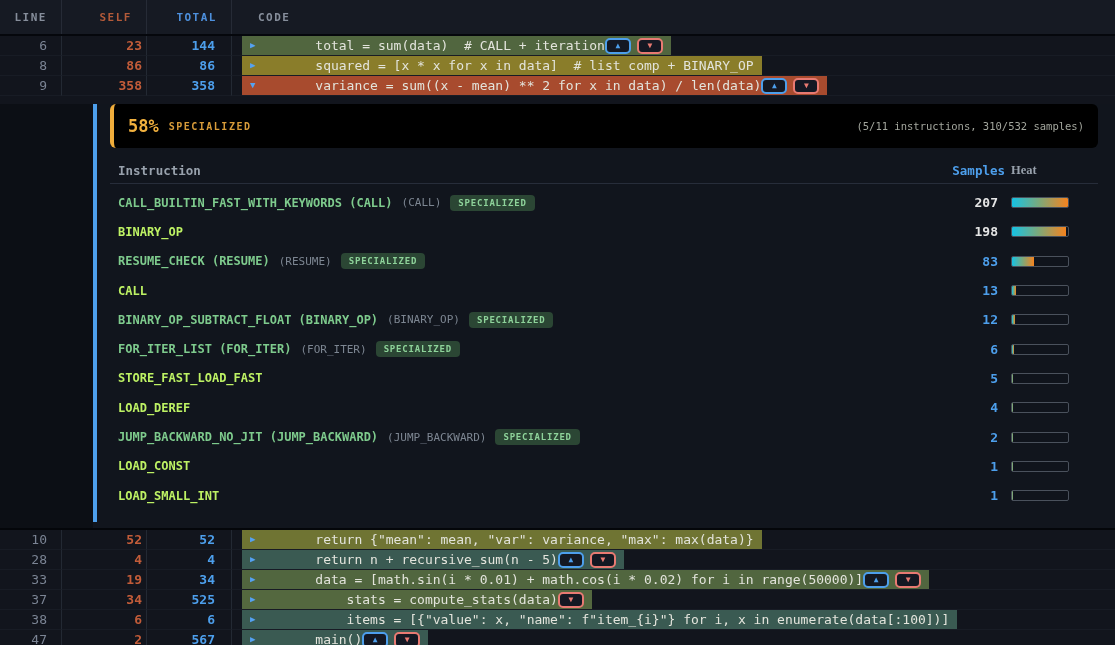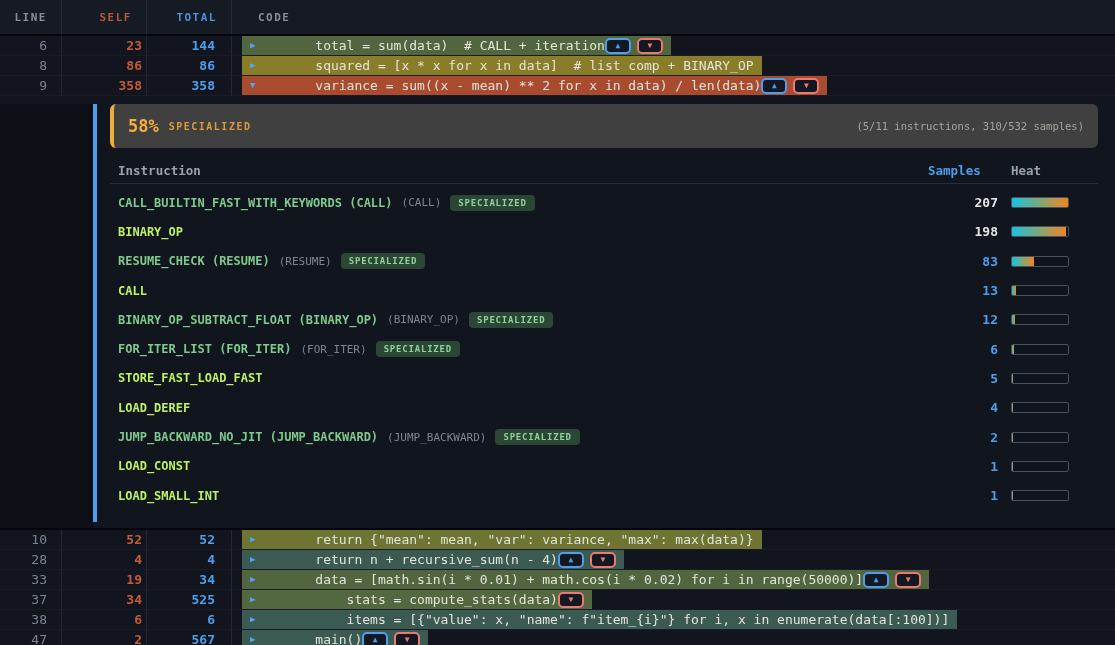--- a/index.html
+++ b/index.html
@@ -39,7 +39,7 @@
   .panel { position:relative; height:426px; background:#11151d; border-bottom:2px solid #04060a; }
   .panel-gutter { position:absolute; left:0; top:0; width:93px; height:100%; background:#0c0f15; }
   .panel-line { position:absolute; left:93px; top:0; width:4px; height:calc(100% - 6px); background:#4d9fec; }
-  .banner { position:relative; margin:8px 17px 0 110px; height:44px; background:#404040;
+  .banner { position:relative; margin:8px 17px 0 110px; height:44px; background:#000000;
             border-left:4px solid #f0ad3b; border-radius:6px; display:flex; align-items:center; padding:0 14px; }
   .banner .pct { font-size:17px; font-weight:bold; color:#f2b13e; }
   .banner .pct-label { font-size:10px; font-weight:bold; letter-spacing:1.5px; color:#d89c3a; margin-left:10px; }

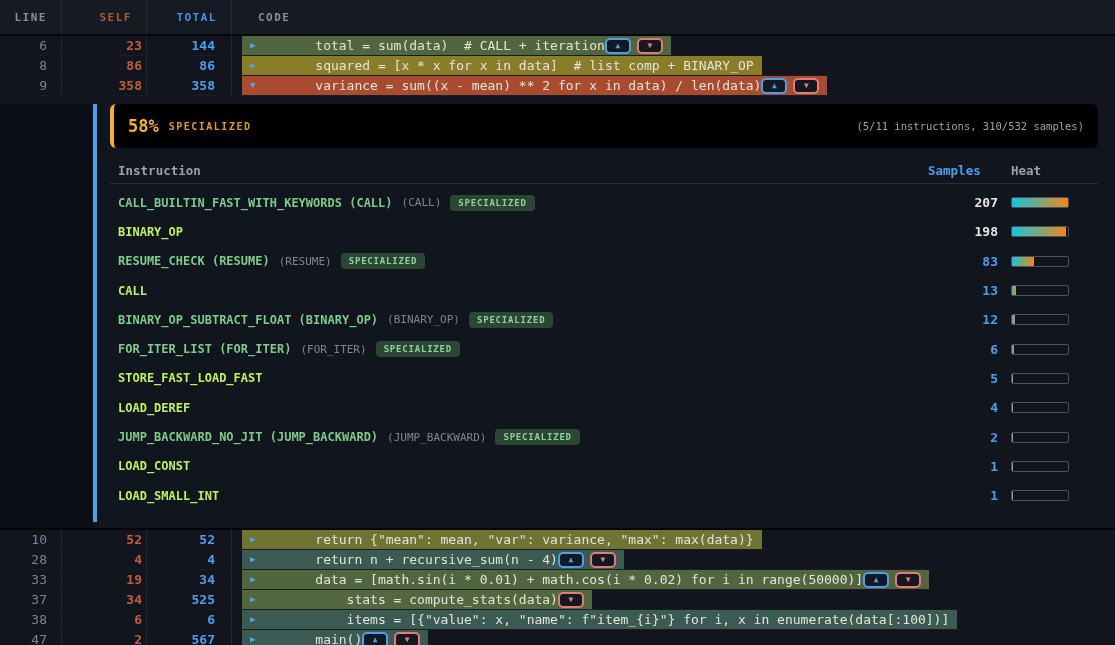--- a/index.html
+++ b/index.html
@@ -49,7 +49,7 @@
   .instr-head { display:flex; align-items:center; height:26px; border-bottom:1px solid #272d3a;
                 font-size:12.5px; font-weight:bold; color:#98a1ac; }
   .instr-head .ih-name { flex:1; padding-left:8px; }
-  .instr-head .ih-samples { width:60px; text-align:left; color:#4d9fec; }
+  .instr-head .ih-samples { width:60px; text-align:right; color:#4d9fec; }
   .instr-head .ih-heat { width:58px; margin-left:23px; margin-right:29px; color:#98a1ac; }
 
   .instr-rows { padding-top:4px; }

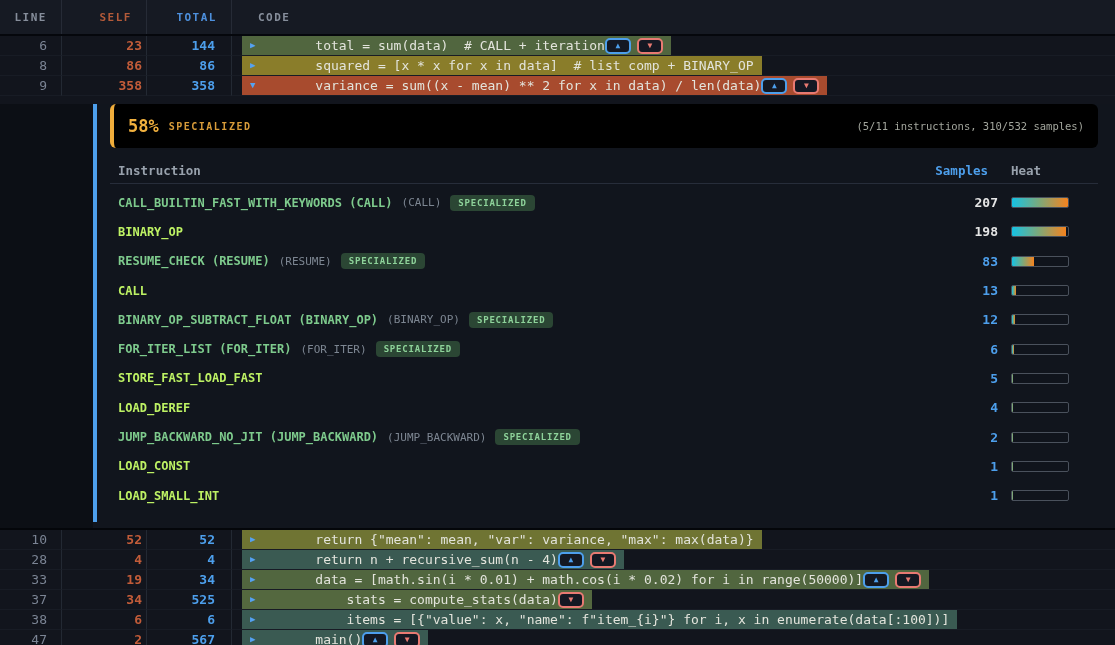--- a/index.html
+++ b/index.html
@@ -50,7 +50,7 @@
                 font-size:12.5px; font-weight:bold; color:#98a1ac; }
   .instr-head .ih-name { flex:1; padding-left:8px; }
   .instr-head .ih-samples { width:60px; text-align:right; color:#4d9fec; }
-  .instr-head .ih-heat { width:58px; margin-left:23px; margin-right:29px; color:#98a1ac; }
+  .instr-head .ih-heat { width:58px; margin-left:6px; margin-right:29px; color:#98a1ac;font-family:Liberation Serif, serif; }
 
   .instr-rows { padding-top:4px; }
   .instr-row { display:flex; align-items:center; height:29.3px; }

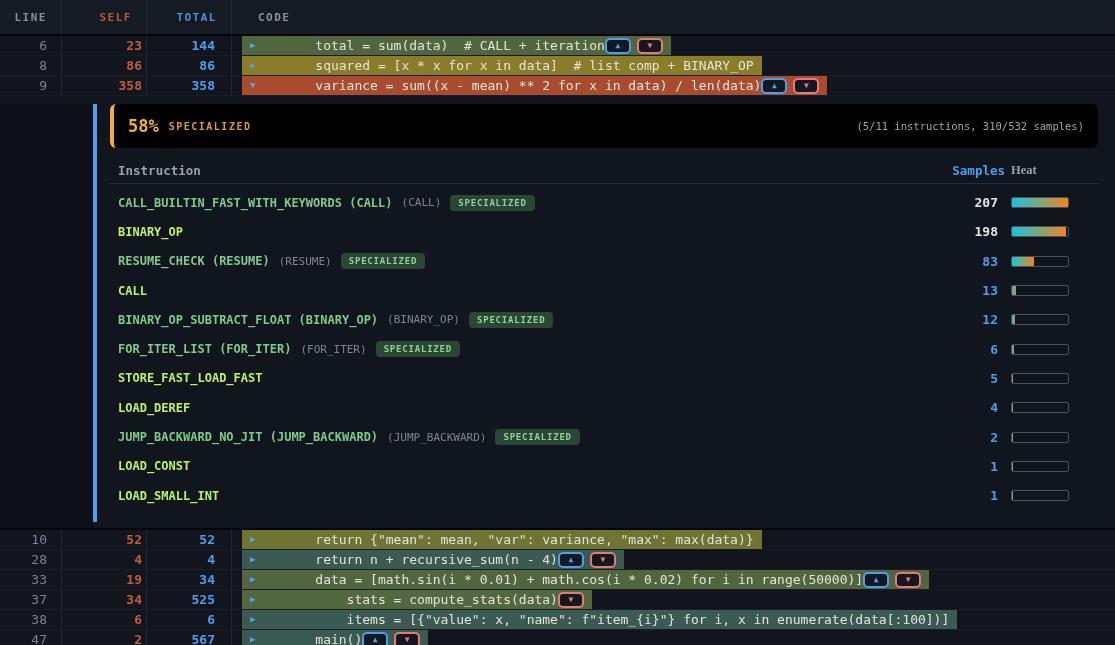--- a/index.html
+++ b/index.html
@@ -298,7 +298,7 @@
     <div class="cell codecell" style="padding-right:0;justify-content:flex-start;border-right:none;">
       <div class="codebar" style="background: rgb(58, 90, 82);">
         <span class="expand-arrow">▶</span>
-        <pre>    return n + recursive_sum(n - 4)</pre>
+        <pre>    return n + recursive_sum(n - 5)</pre>
         <span class="btns">
           <span class="btn up">▲</span>
           <span class="btn down">▼</span>

